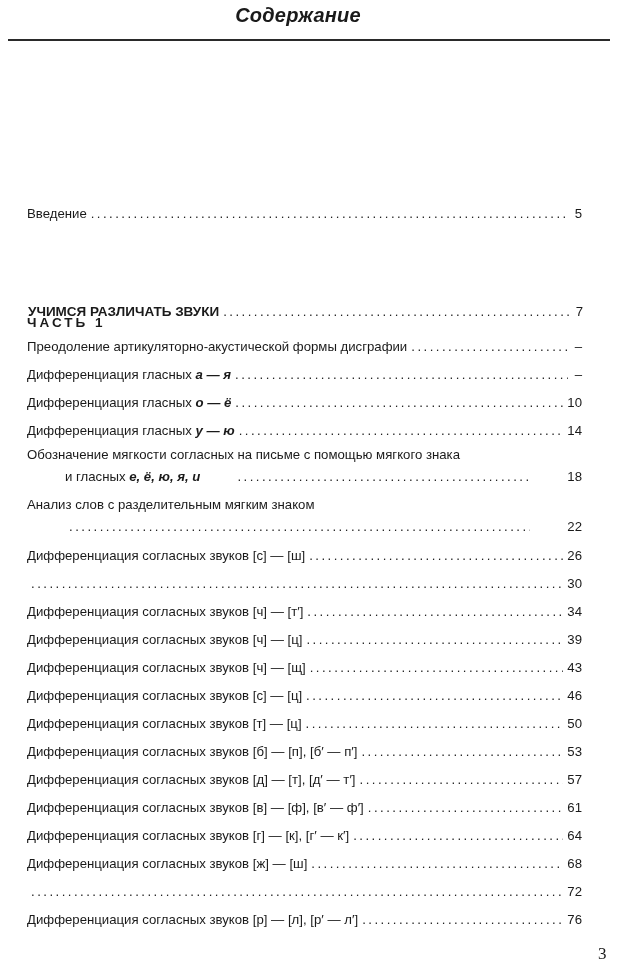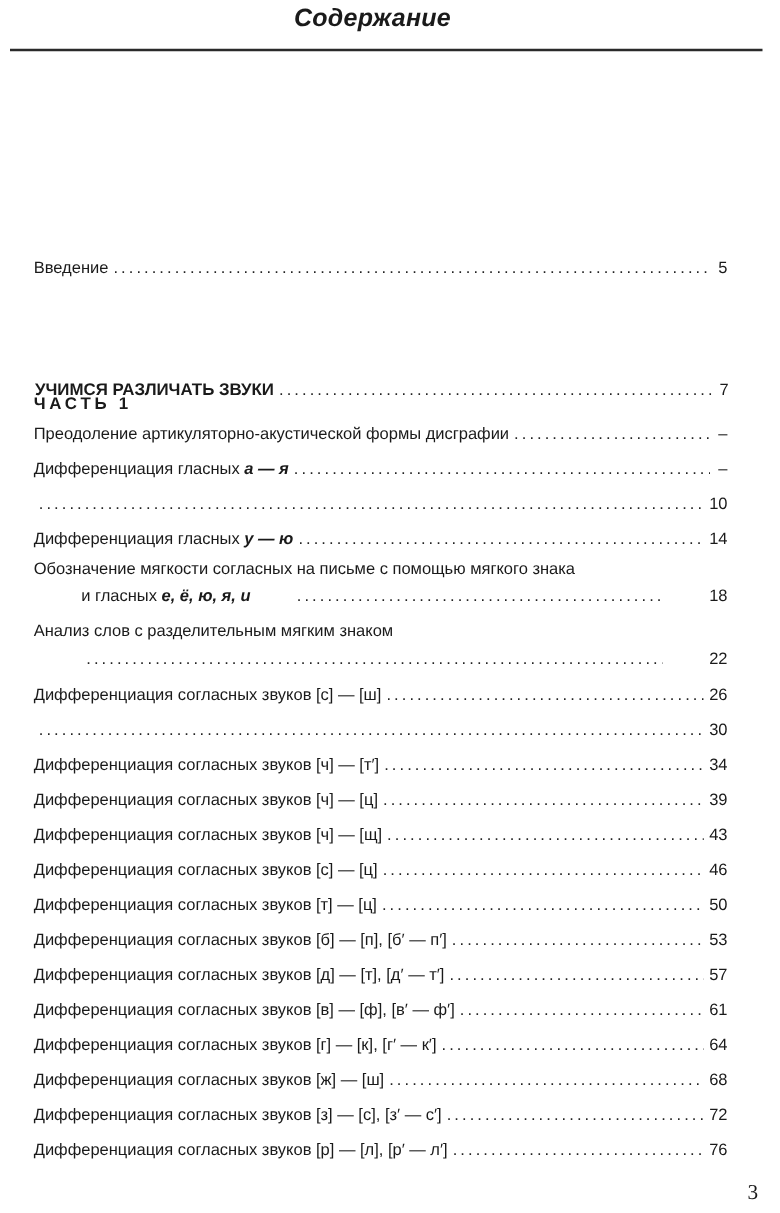--- a/index.html
+++ b/index.html
@@ -73,6 +73,7 @@
   </div>
 
   <div class="entry" style="top:394px">
+    <span class="label"><span>Дифференциация гласных </span><i>о — ё</i></span>
     <span class="dots"></span>
     <span class="page">10</span>
   </div>

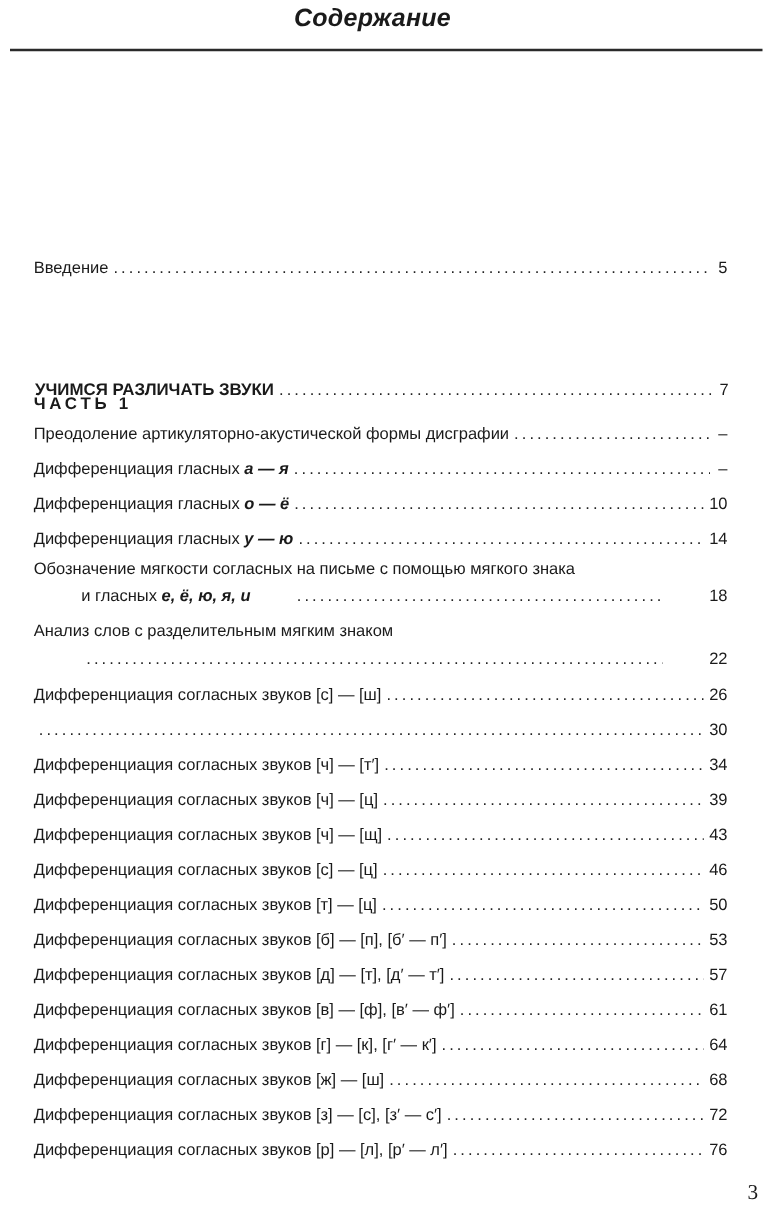--- a/index.html
+++ b/index.html
@@ -157,7 +157,6 @@
       <span class="page">68</span>
     </div>
   <div class="entry" style="top:883px">
-      <span class="label">Дифференциация согласных звуков [з] — [с], [з′ — с′]</span>
       <span class="dots"></span>
       <span class="page">72</span>
     </div>

